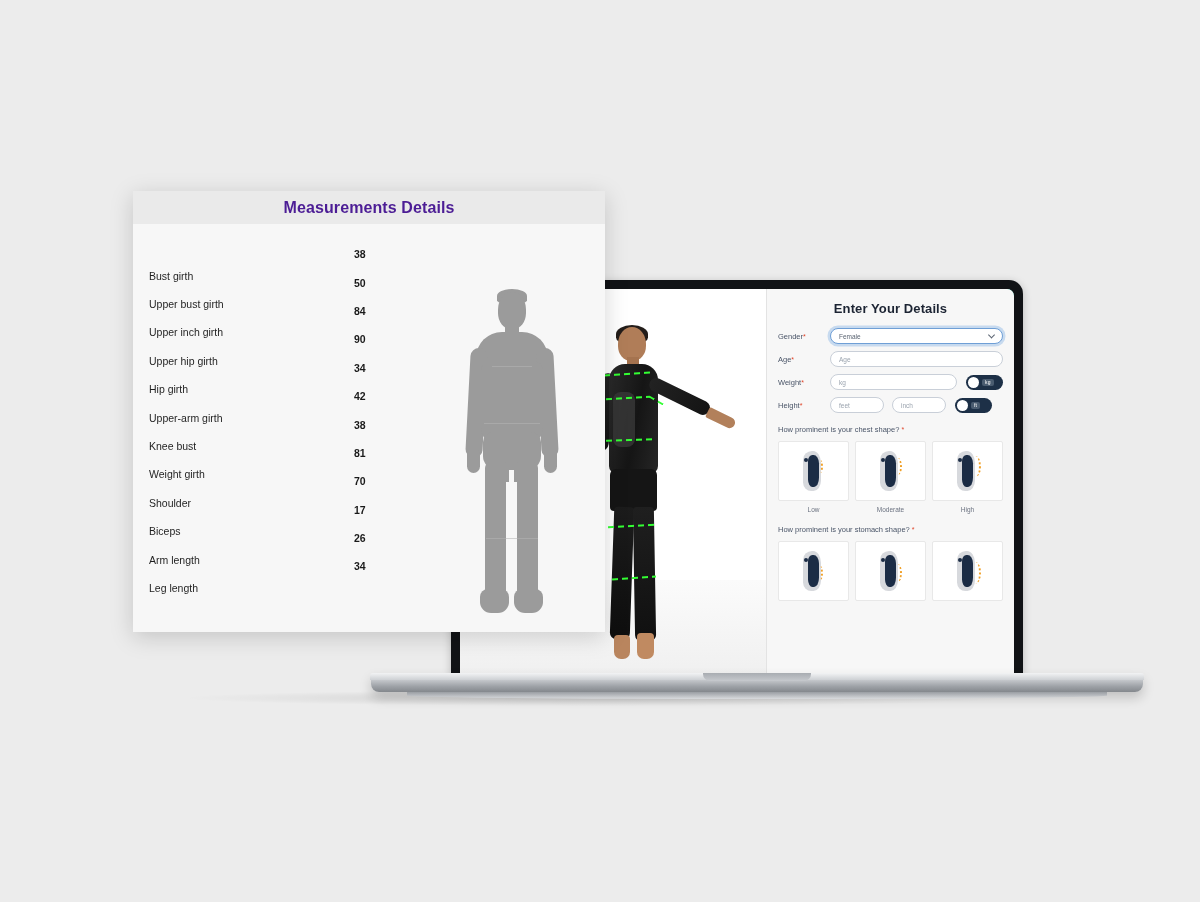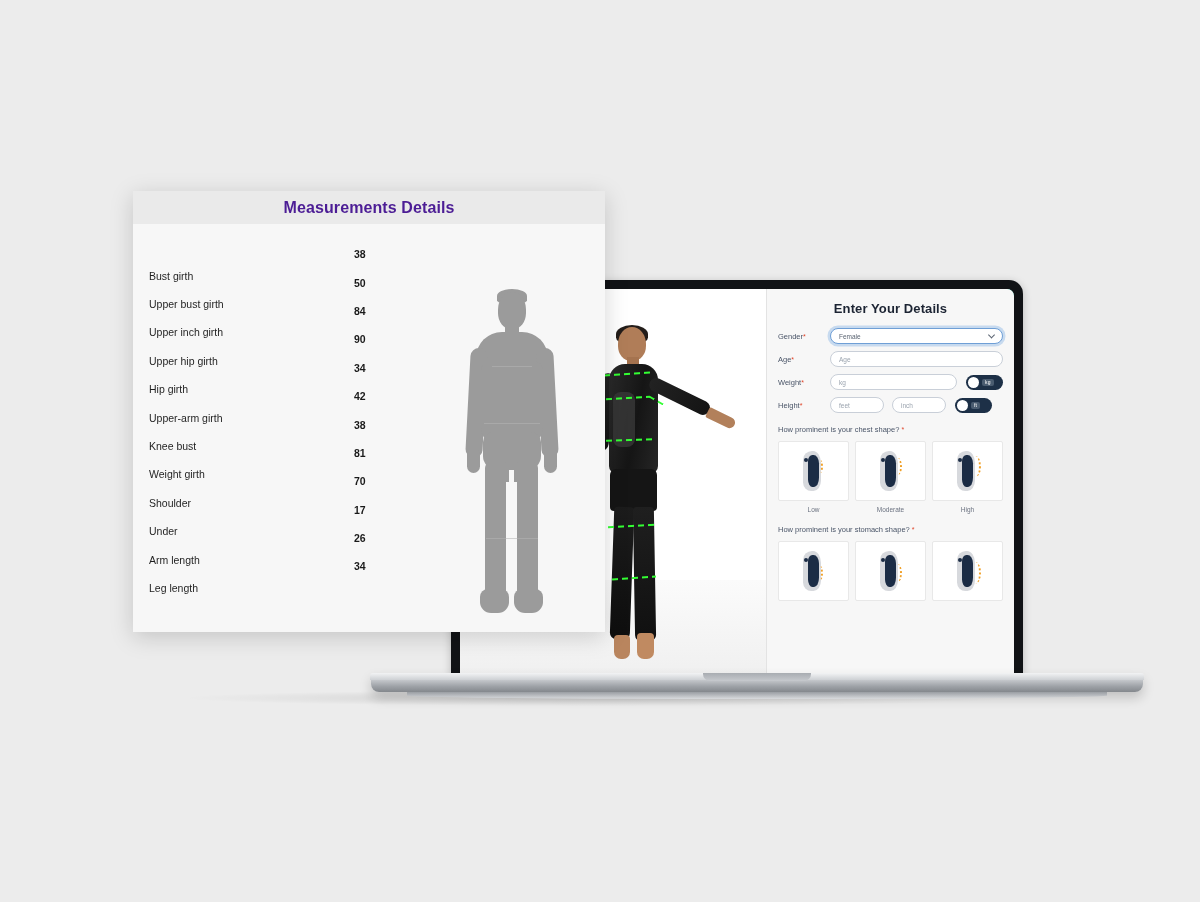--- a/index.html
+++ b/index.html
@@ -653,7 +653,7 @@
           <div class="m-val">70</div>
         </div>
         <div class="m-row">
-          <div class="m-name">Under</div>
+          <div class="m-name">Biceps</div>
           <div class="m-val">17</div>
         </div>
         <div class="m-row">

